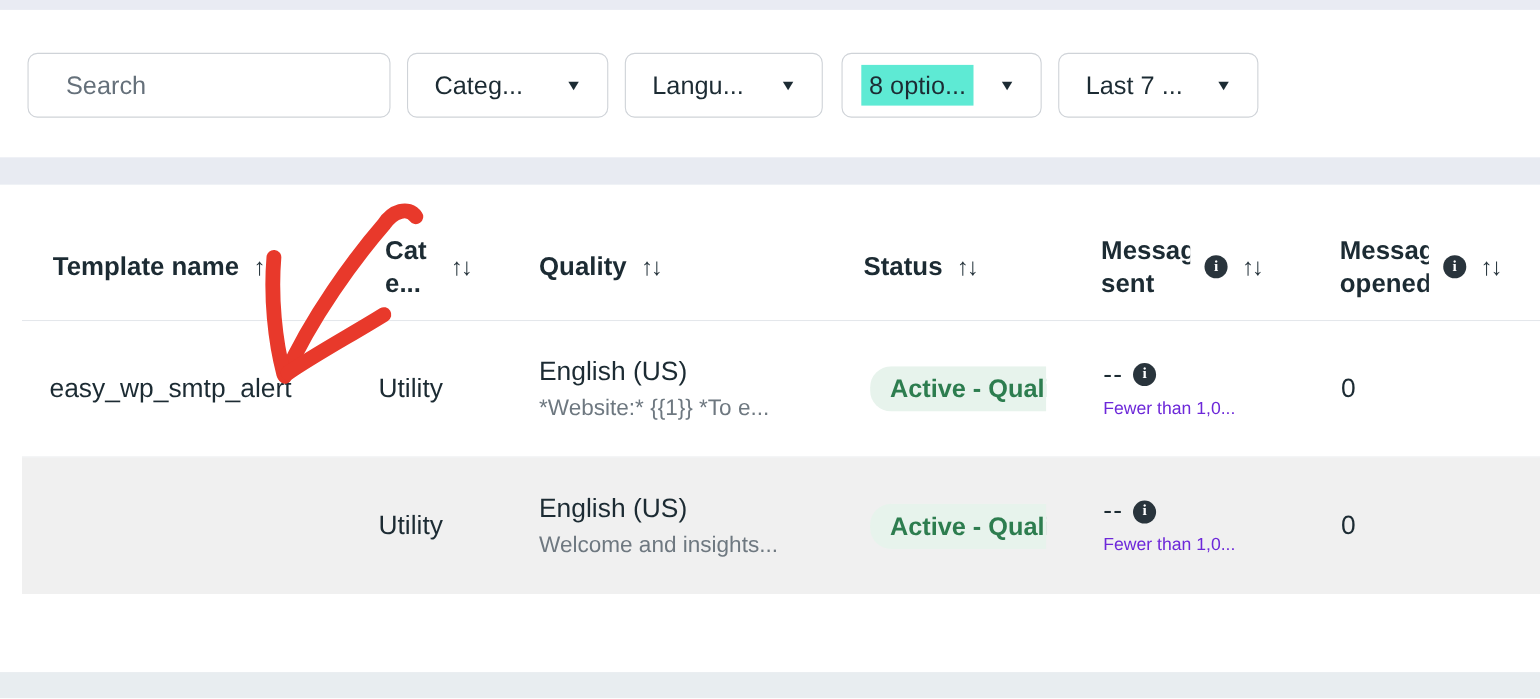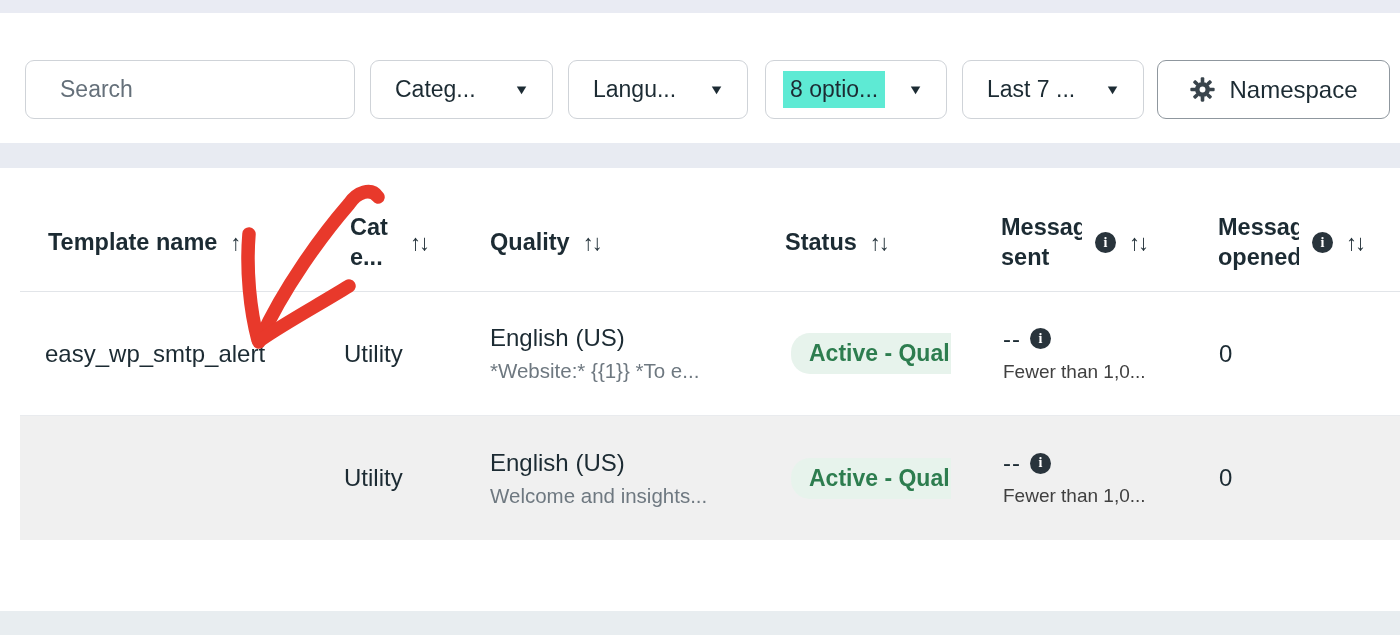--- a/index.html
+++ b/index.html
@@ -14,7 +14,7 @@
   .band-bottom { top:611px; height:24px; background:#e8edf0; }
 
   
-  .toolbar { position:absolute; top:21px; left:0; width:1400px; height:130px; background:#fff; }
+  .toolbar { position:absolute; top:9px; left:0; width:1400px; height:130px; background:#fff; }
   .searchbox {
     position:absolute; left:25px; top:39px; width:330px; height:59px;
     border:1px solid #cfd3d8; border-radius:9px; background:#fff;

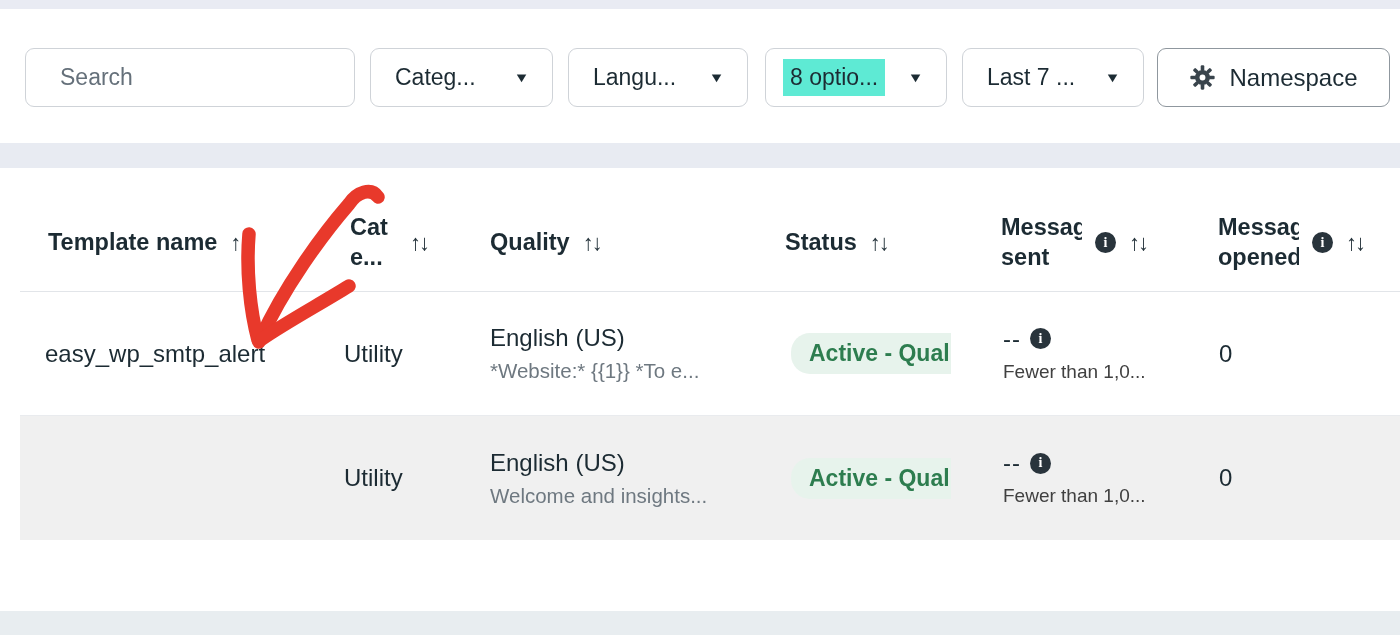--- a/index.html
+++ b/index.html
@@ -119,25 +119,6 @@
       <span class="caret">▼</span>
     </div>
 
-    <button class="btn-namespace">
-      <svg width="27" height="27" viewBox="0 0 24 24">
-        <g fill="#39444c">
-          <circle cx="12" cy="12" r="6.7"></circle>
-          <g>
-            <rect x="10.4" y="1.2" width="3.2" height="5" rx="1"></rect>
-            <rect x="10.4" y="17.8" width="3.2" height="5" rx="1"></rect>
-            <rect x="10.4" y="1.2" width="3.2" height="5" rx="1" transform="rotate(90 12 12)"></rect>
-            <rect x="10.4" y="17.8" width="3.2" height="5" rx="1" transform="rotate(90 12 12)"></rect>
-            <rect x="10.4" y="1.2" width="3.2" height="5" rx="1" transform="rotate(45 12 12)"></rect>
-            <rect x="10.4" y="17.8" width="3.2" height="5" rx="1" transform="rotate(45 12 12)"></rect>
-            <rect x="10.4" y="1.2" width="3.2" height="5" rx="1" transform="rotate(135 12 12)"></rect>
-            <rect x="10.4" y="17.8" width="3.2" height="5" rx="1" transform="rotate(135 12 12)"></rect>
-          </g>
-        </g>
-        <circle cx="12" cy="12" r="2.6" fill="#fff"></circle>
-      </svg>
-      <span>Namespace</span>
-    </button>
   </div>
 
   <div class="band band-mid"></div>

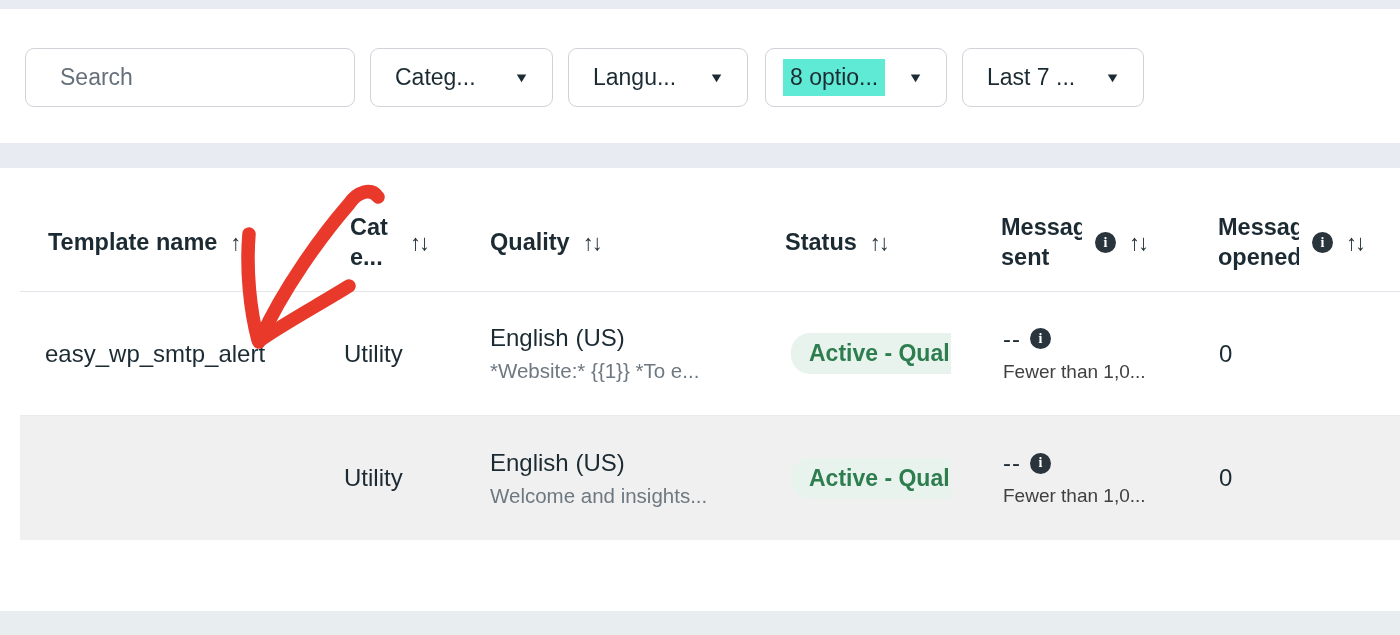--- a/index.html
+++ b/index.html
@@ -79,7 +79,7 @@
   }
   .sent-top { display:flex; align-items:center; gap:9px; margin-bottom:8px; }
   .sent-val { font-size:24px; color:#1c2b33; letter-spacing:1px; }
-  .sent-note { font-size:19px; color:#404040; }
+  .sent-note { font-size:16px; color:#6d28d9; }
   .t-zero { font-size:24px; color:#1c2b33; }
   .insights { display:flex; align-items:center; gap:9px; margin-top:9px; cursor:pointer; }
   .insights span { font-size:21.5px; color:#3b79c9; }

